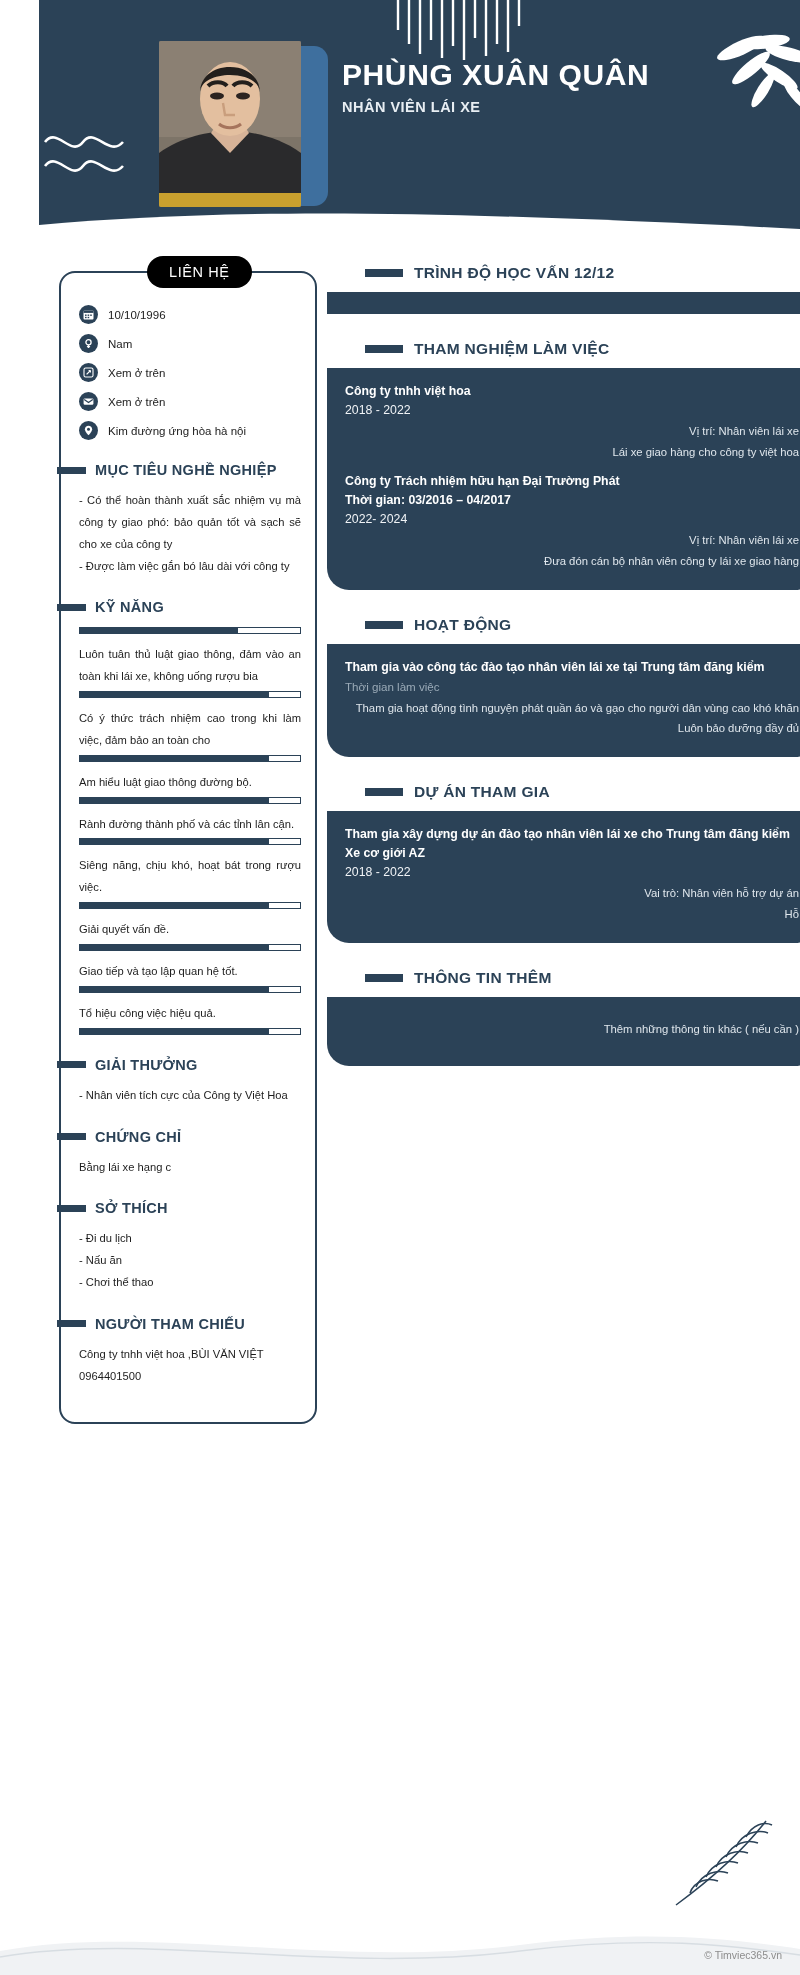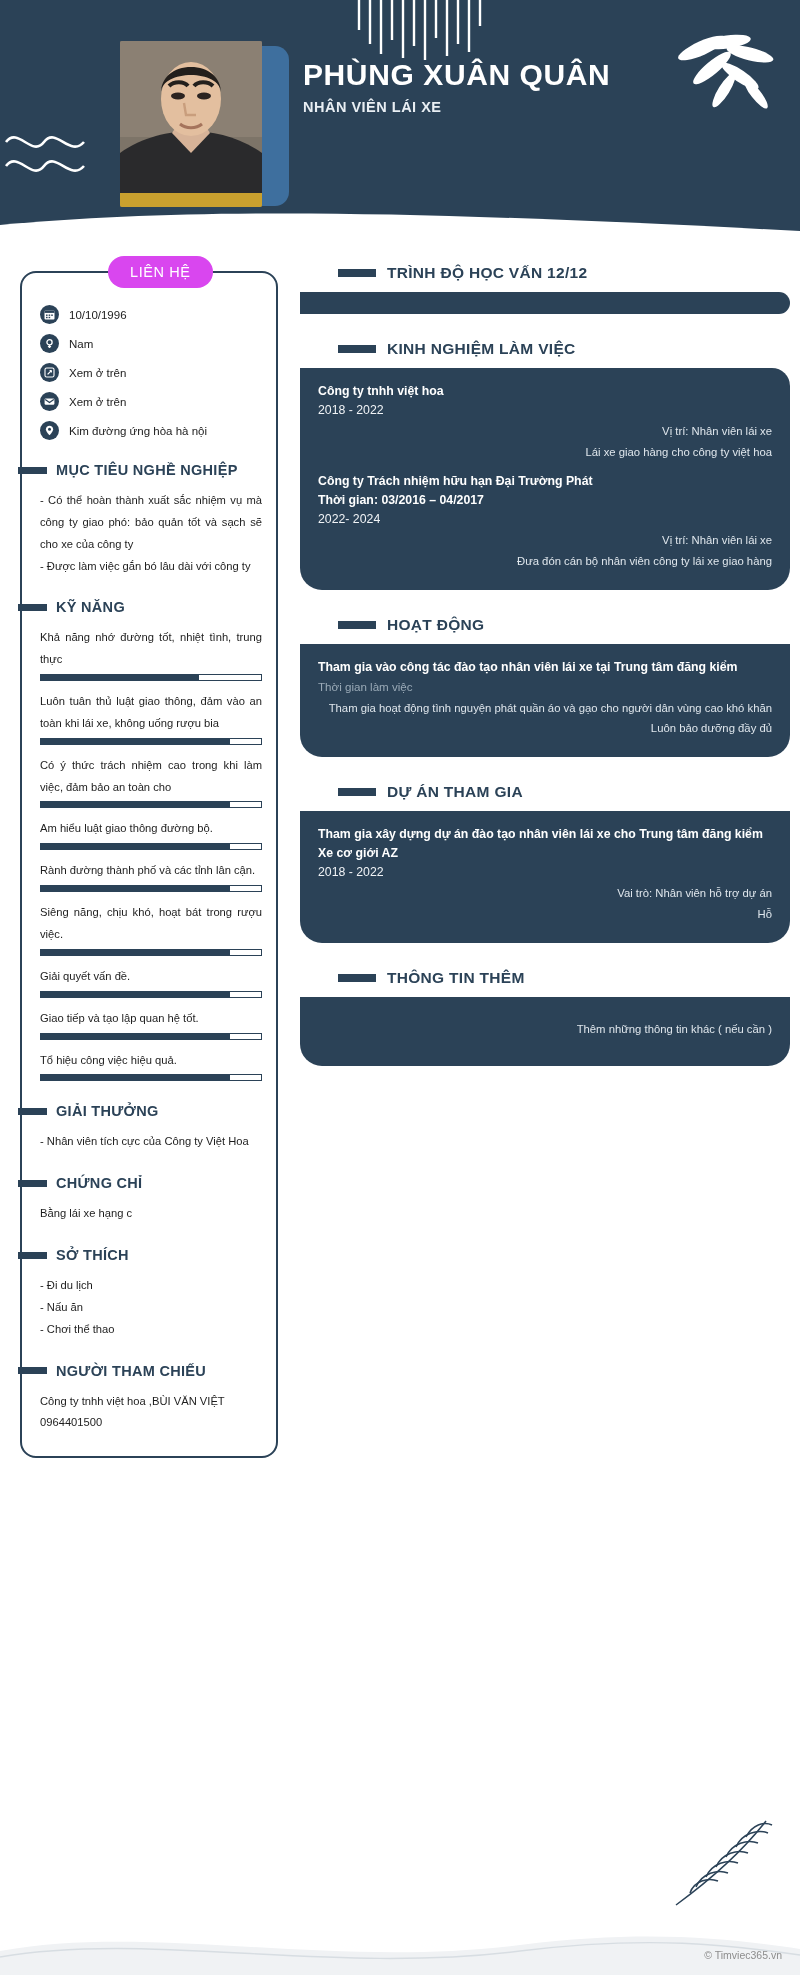--- a/index.html
+++ b/index.html
@@ -14,6 +14,7 @@
     height: 1975px;
     background: #ffffff;
     overflow: hidden;
+    padding-left: 39px;
   }
 
   

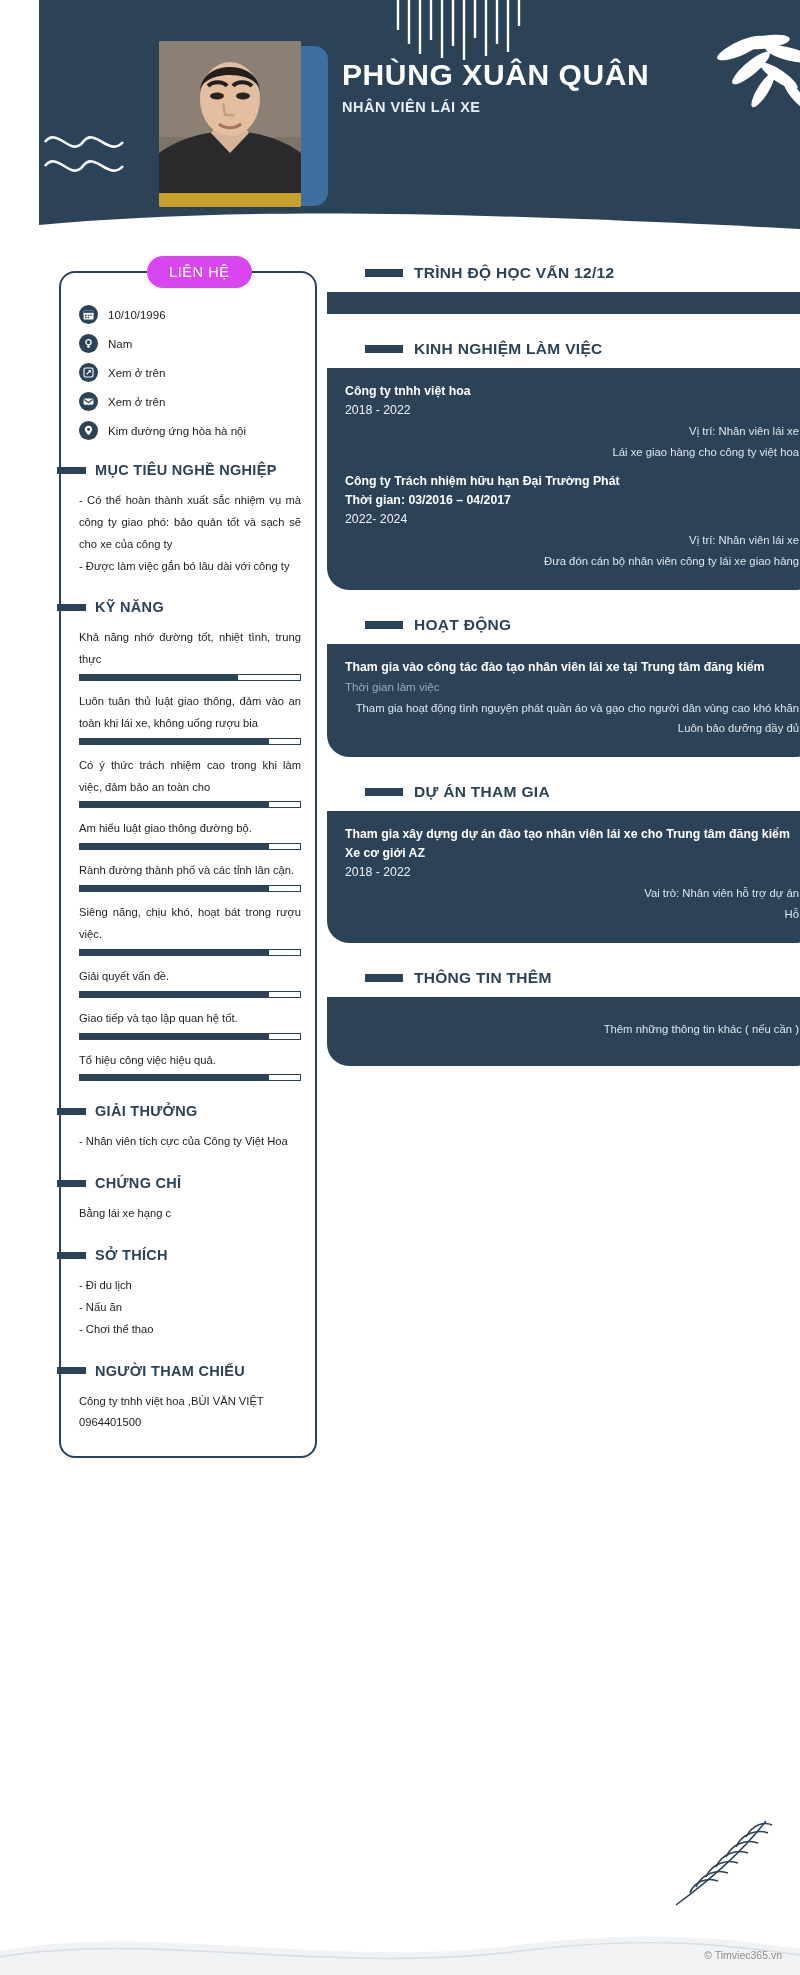--- a/index.html
+++ b/index.html
@@ -93,7 +93,7 @@
   .pill-title {
     position: absolute;
     left: 86px; top: -17px;
-    background: #d946ef;
+    background: #000000;
     color: #ffffff;
     font-size: 14.5px;
     letter-spacing: 0.6px;

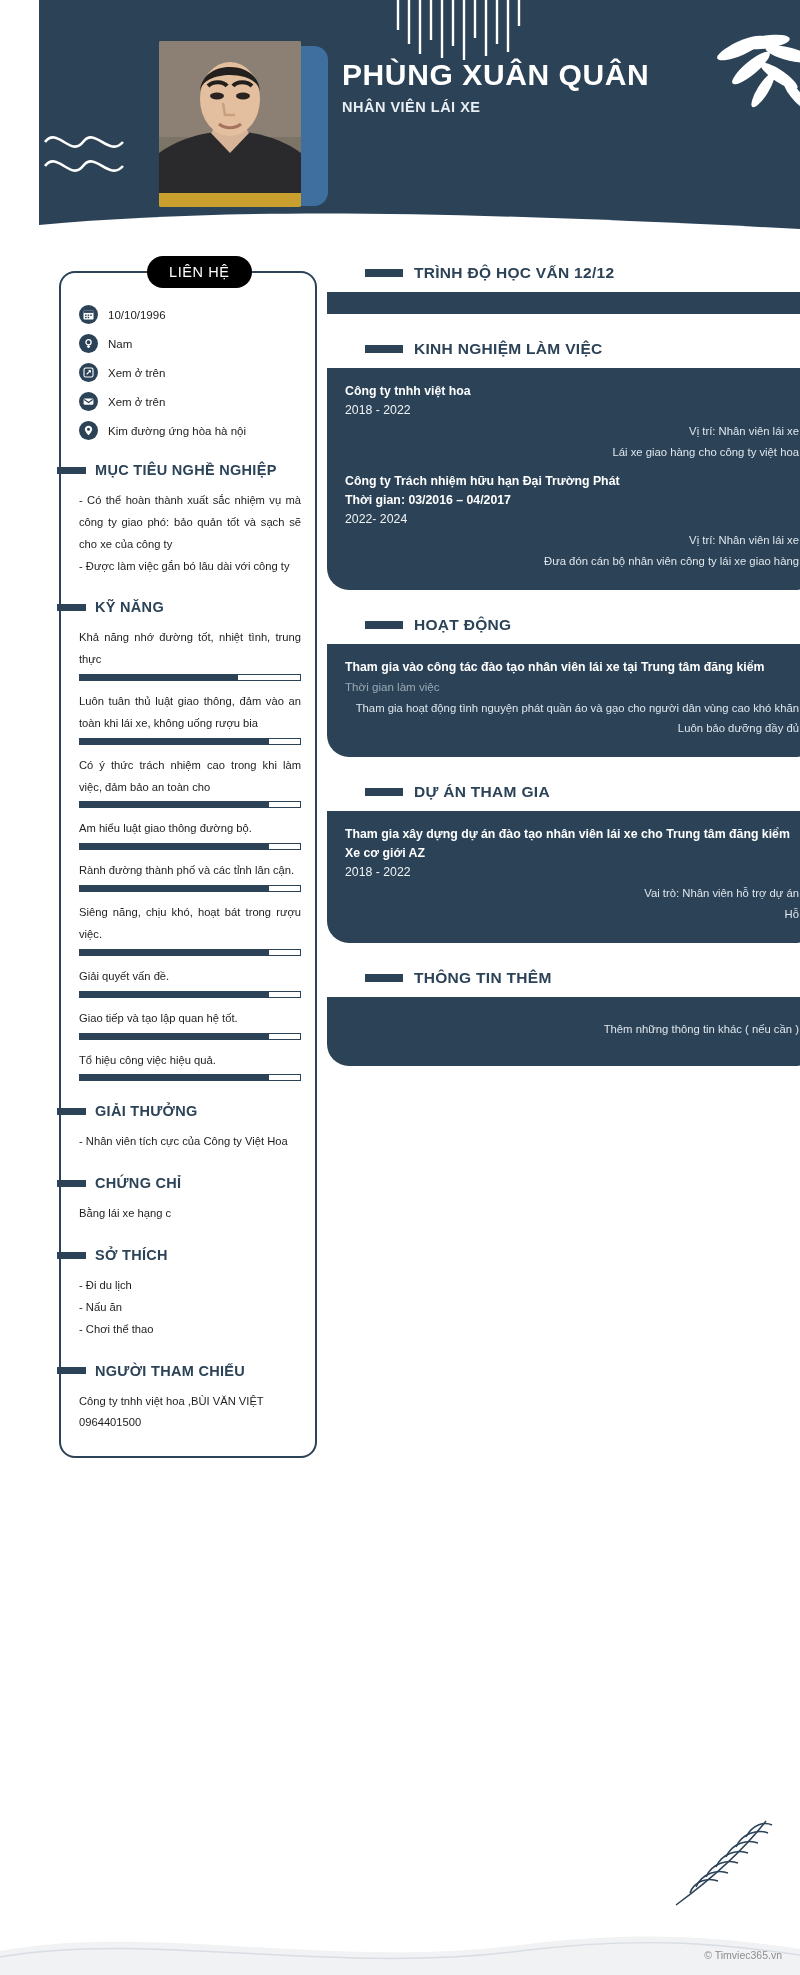--- a/index.html
+++ b/index.html
@@ -473,7 +473,7 @@
       <div class="r-block">
         <div class="r-sec-head">
           <span class="r-dash"></span>
-          <span class="r-title">KINH NGHIỆM LÀM VIỆC</span>
+          <span class="r-title">THAM NGHIỆM LÀM VIỆC</span>
         </div>
         <div class="panel rounded-all">
           <div class="p-strong">Công ty tnhh việt hoa</div>

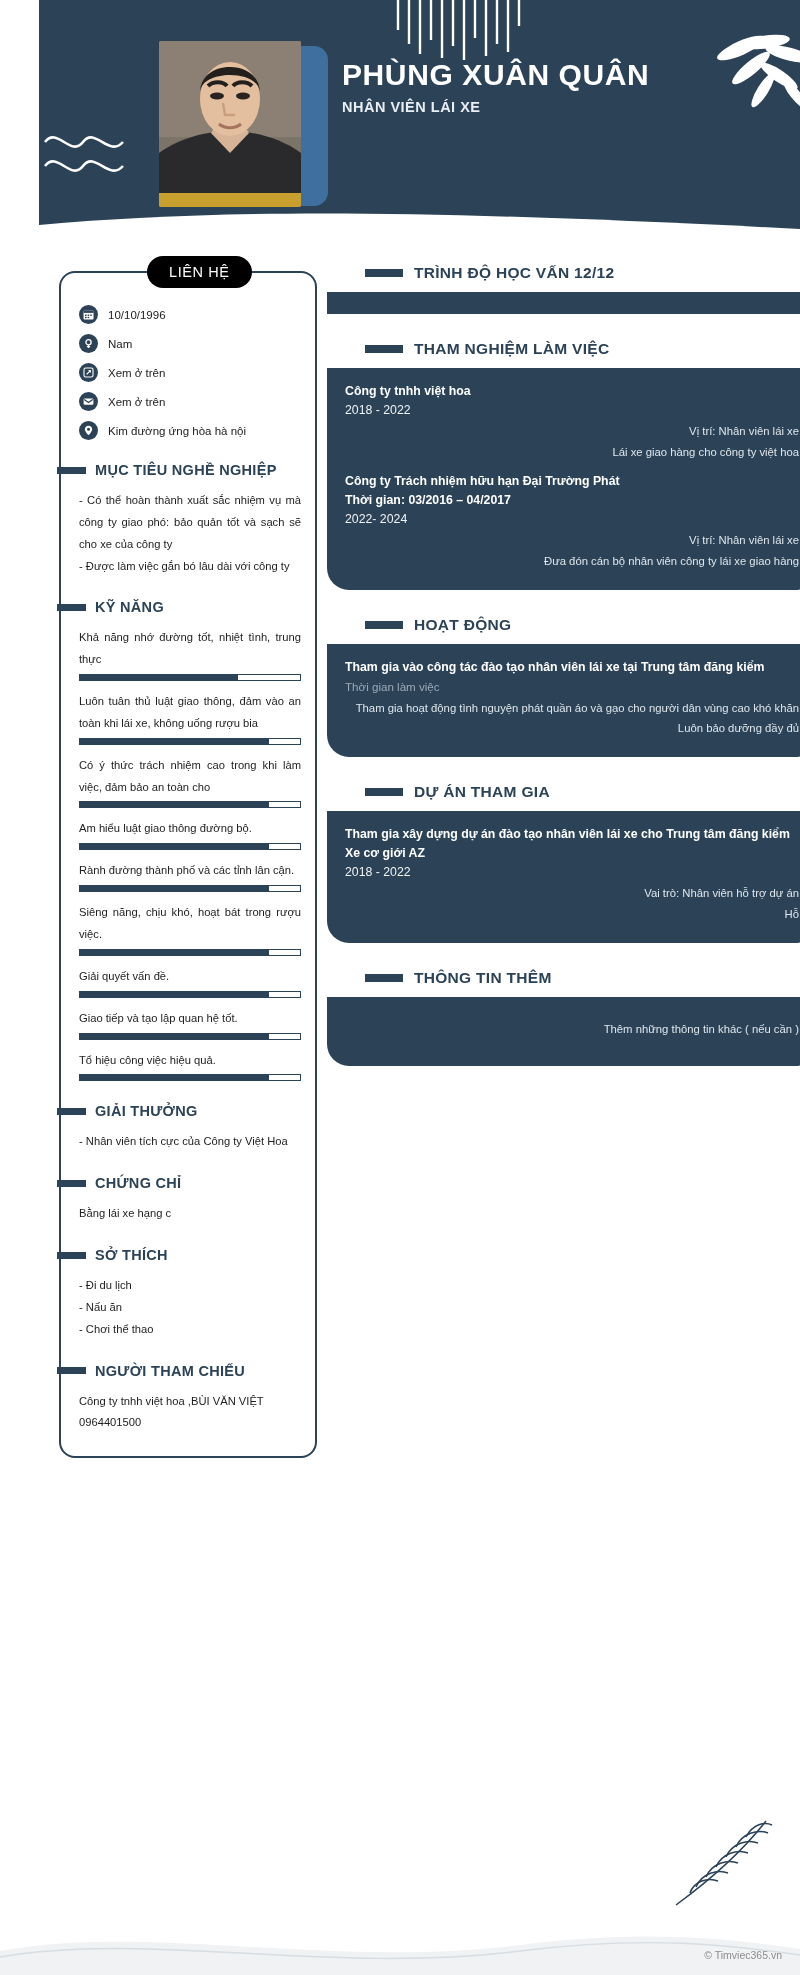--- a/index.html
+++ b/index.html
@@ -376,7 +376,6 @@
         </div>
 
         <div class="skill">
-          <div class="skill-name">Khả năng nhớ đường tốt, nhiệt tình, trung thực</div>
           <div class="bar-track">
               <span class="bar-fill" style="width: 72%;"></span>
             </div>

